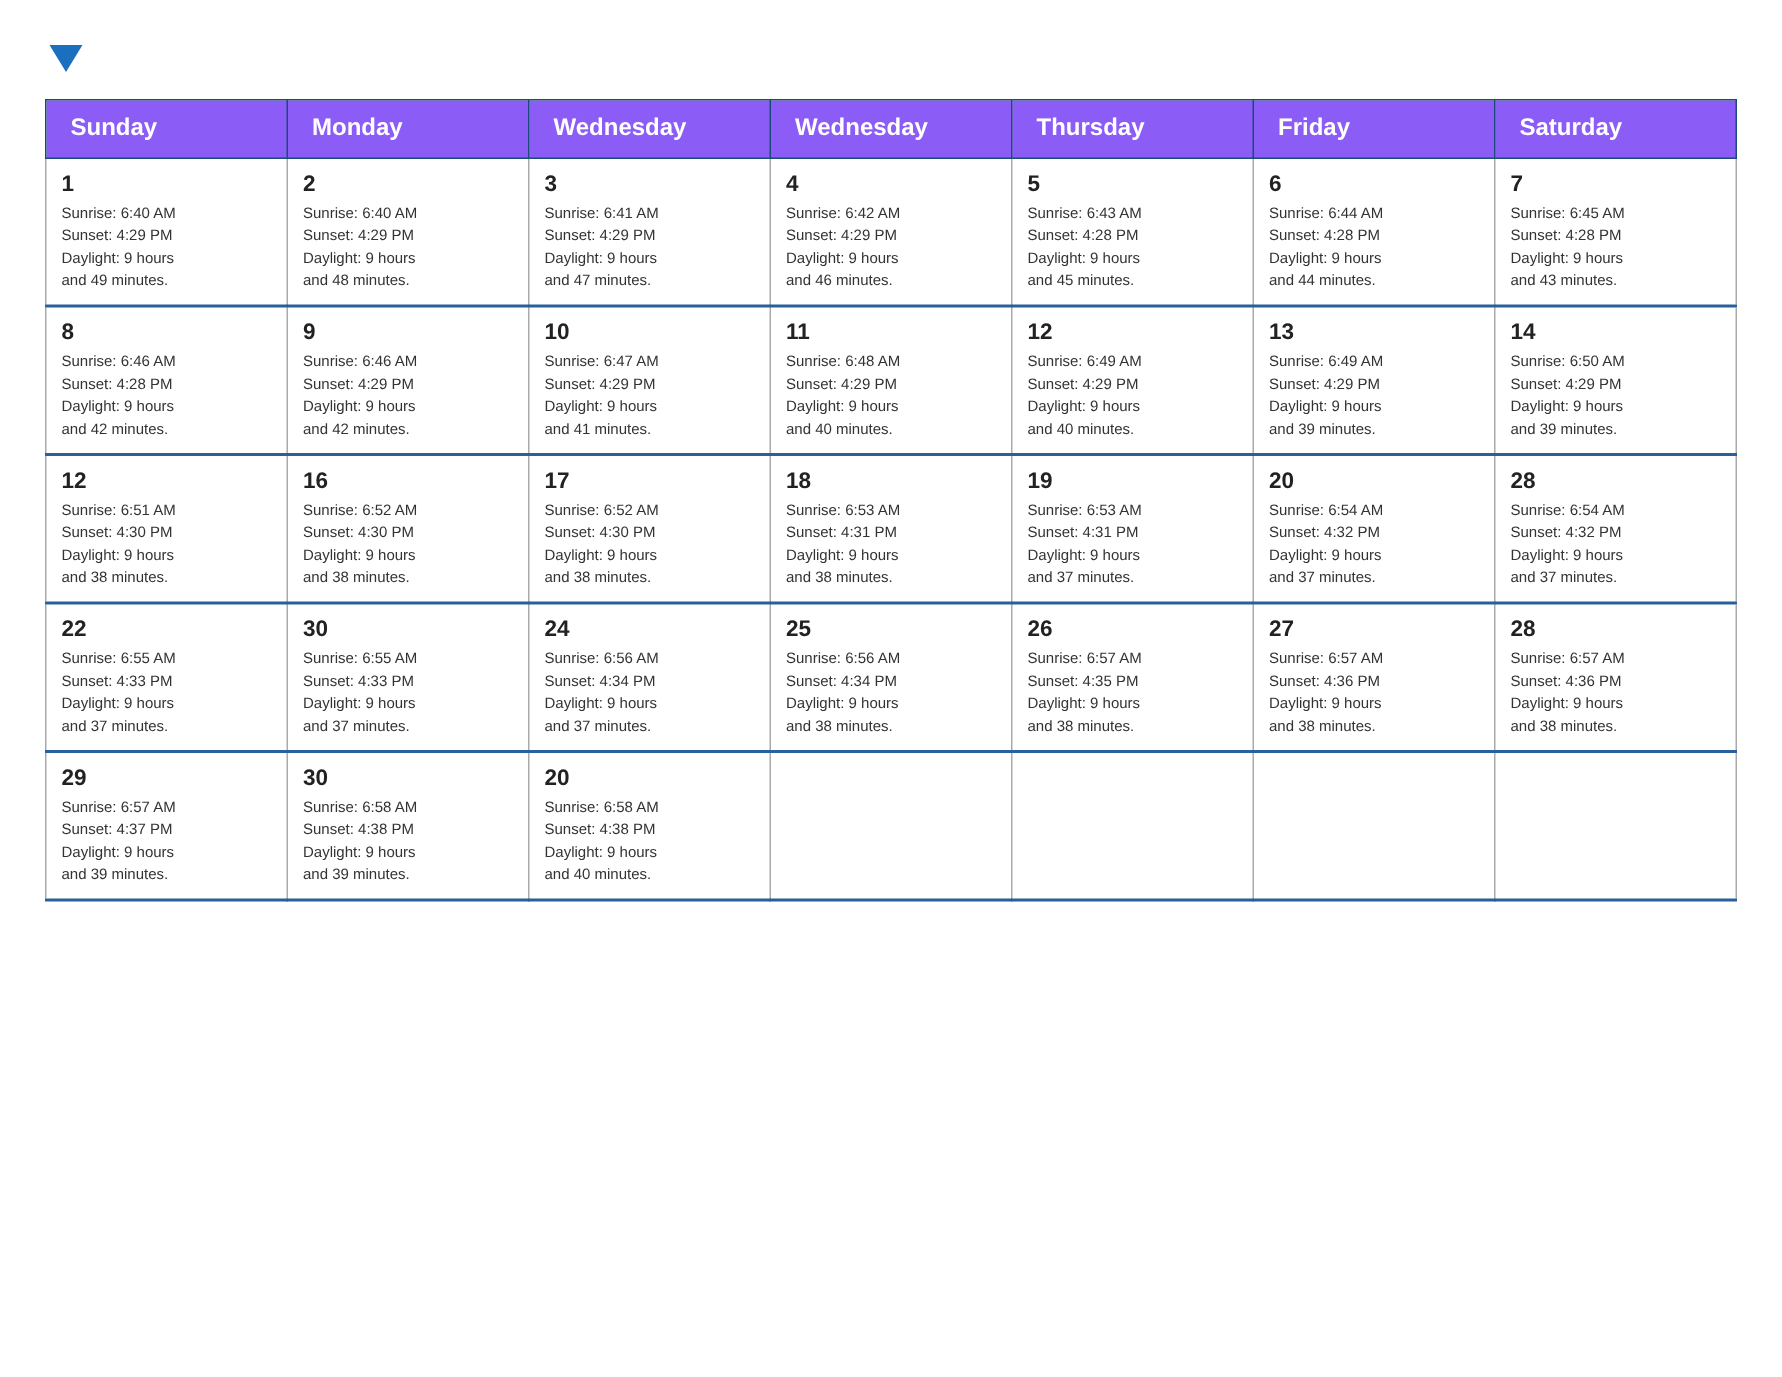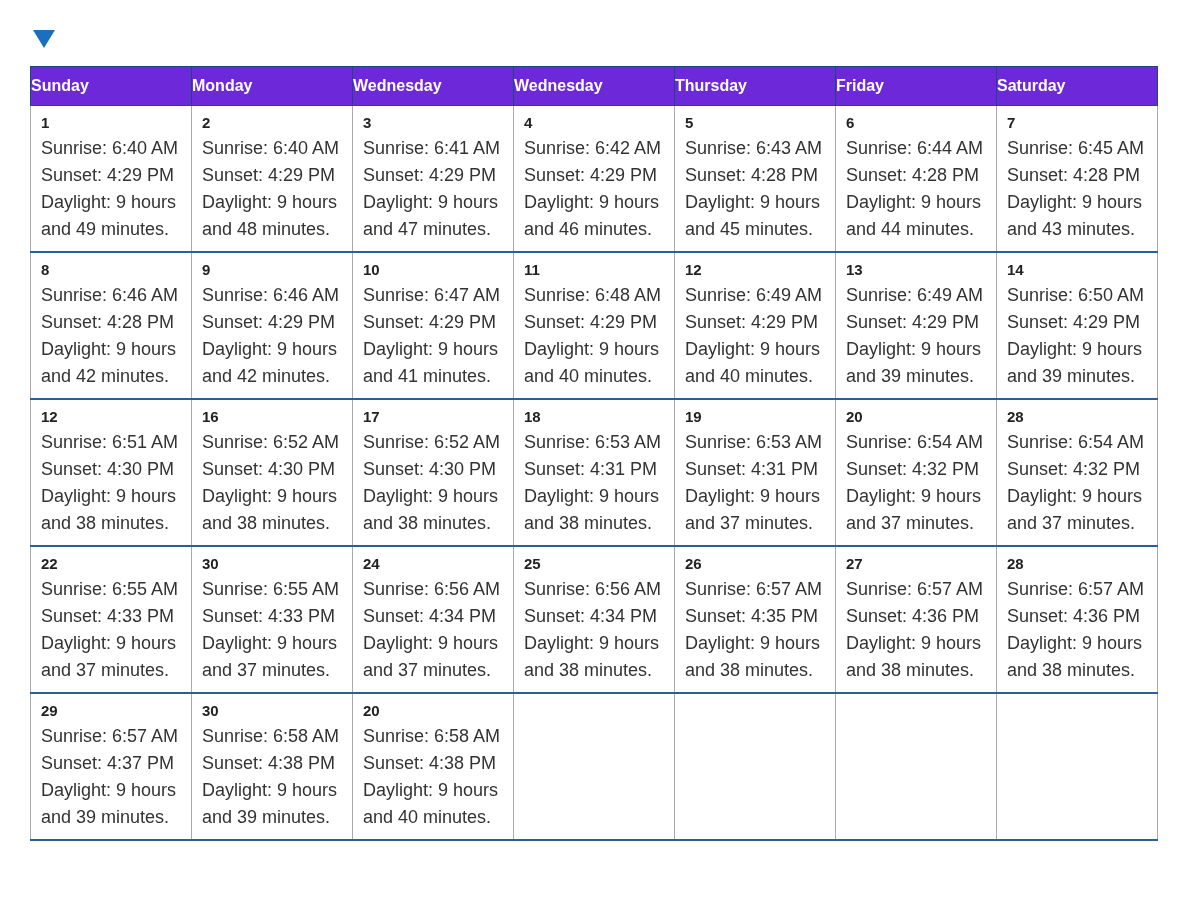--- a/index.html
+++ b/index.html
@@ -68,11 +68,11 @@
       border: 1px solid #888;
     }
     .calendar thead tr th {
-      background-color: #6d28d9;
+      background-color: #8b5cf6;
       color: #fff;
       font-size: 16px;
       font-weight: bold;
-      padding: 10px 0;
+      padding: 10px 16px;
       text-align: left;
       border: 1px solid #1a4a7a;
       margin-left: 40px;

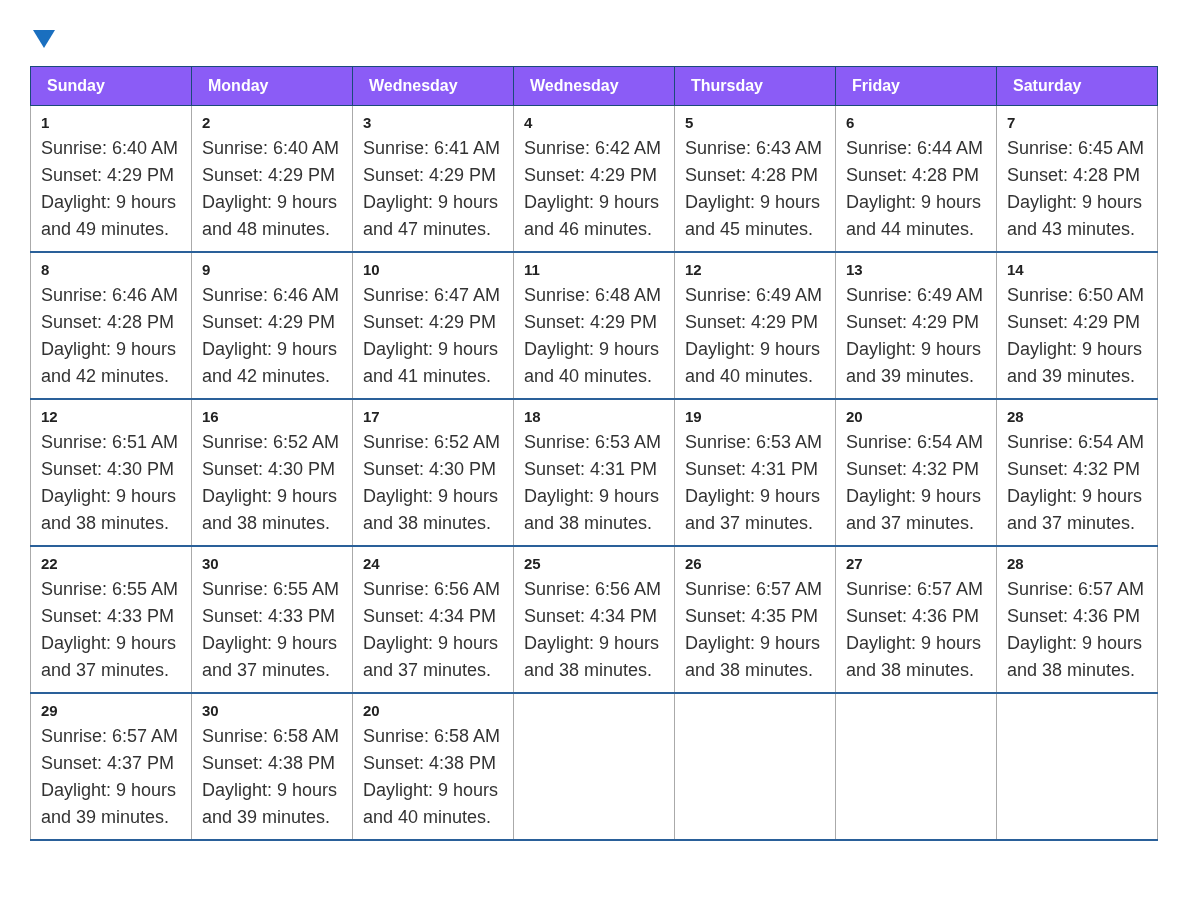--- a/index.html
+++ b/index.html
@@ -95,7 +95,7 @@
       margin-bottom: 4px;
     }
     .day-info {
-      font-size: 18px;
+      font-size: 10px;
       color: #333;
       line-height: 1.5;
     }

